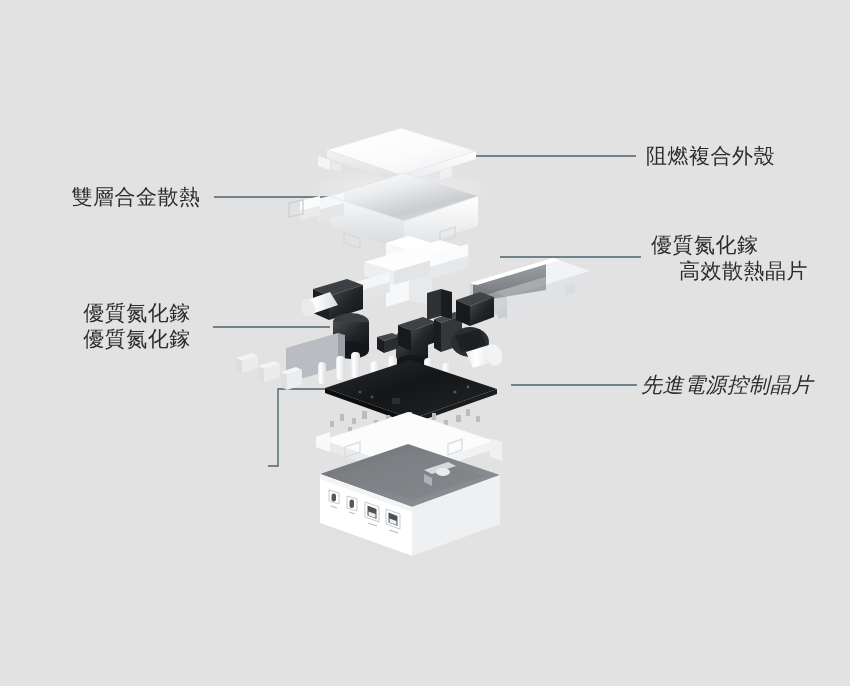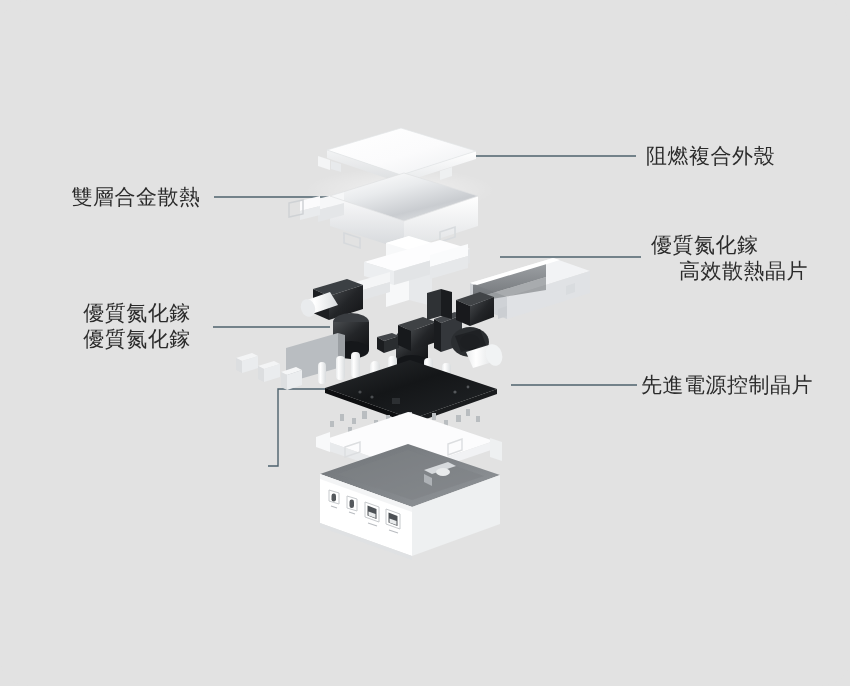--- a/index.html
+++ b/index.html
@@ -378,7 +378,7 @@
   <div class="lbl ctr" style="left:68px; top:300px; width:138px;">優質氮化鎵</div>
   <div class="lbl ctr" style="left:68px; top:326px; width:138px;">優質氮化鎵</div>
 
-  <div class="lbl right" style="left:641px; top:372px;">先進電源控制晶片</div>
+  <div class="lbl right" style="left:641px; top:372px;font-style:italic;">先進電源控制晶片</div>
 
 
 </div>

